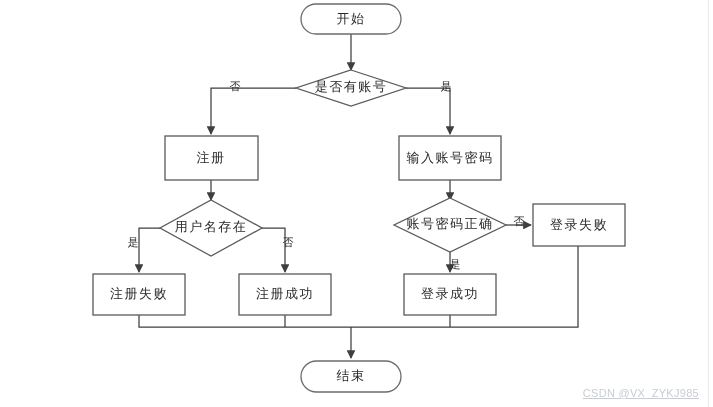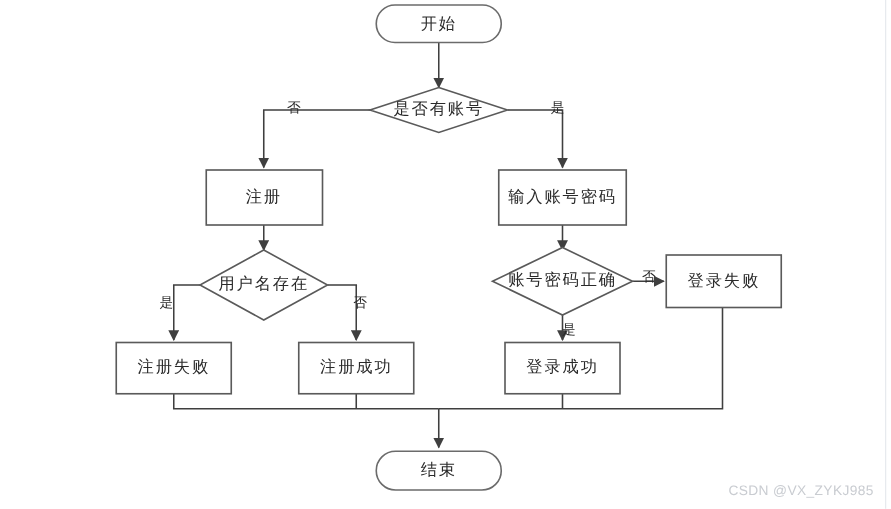--- a/index.html
+++ b/index.html
@@ -64,6 +64,7 @@
     letter-spacing: 0.3px;
     white-space: nowrap;
     user-select: none;
+    text-decoration: underline;
   }
   .right-rule {
     position: absolute;

